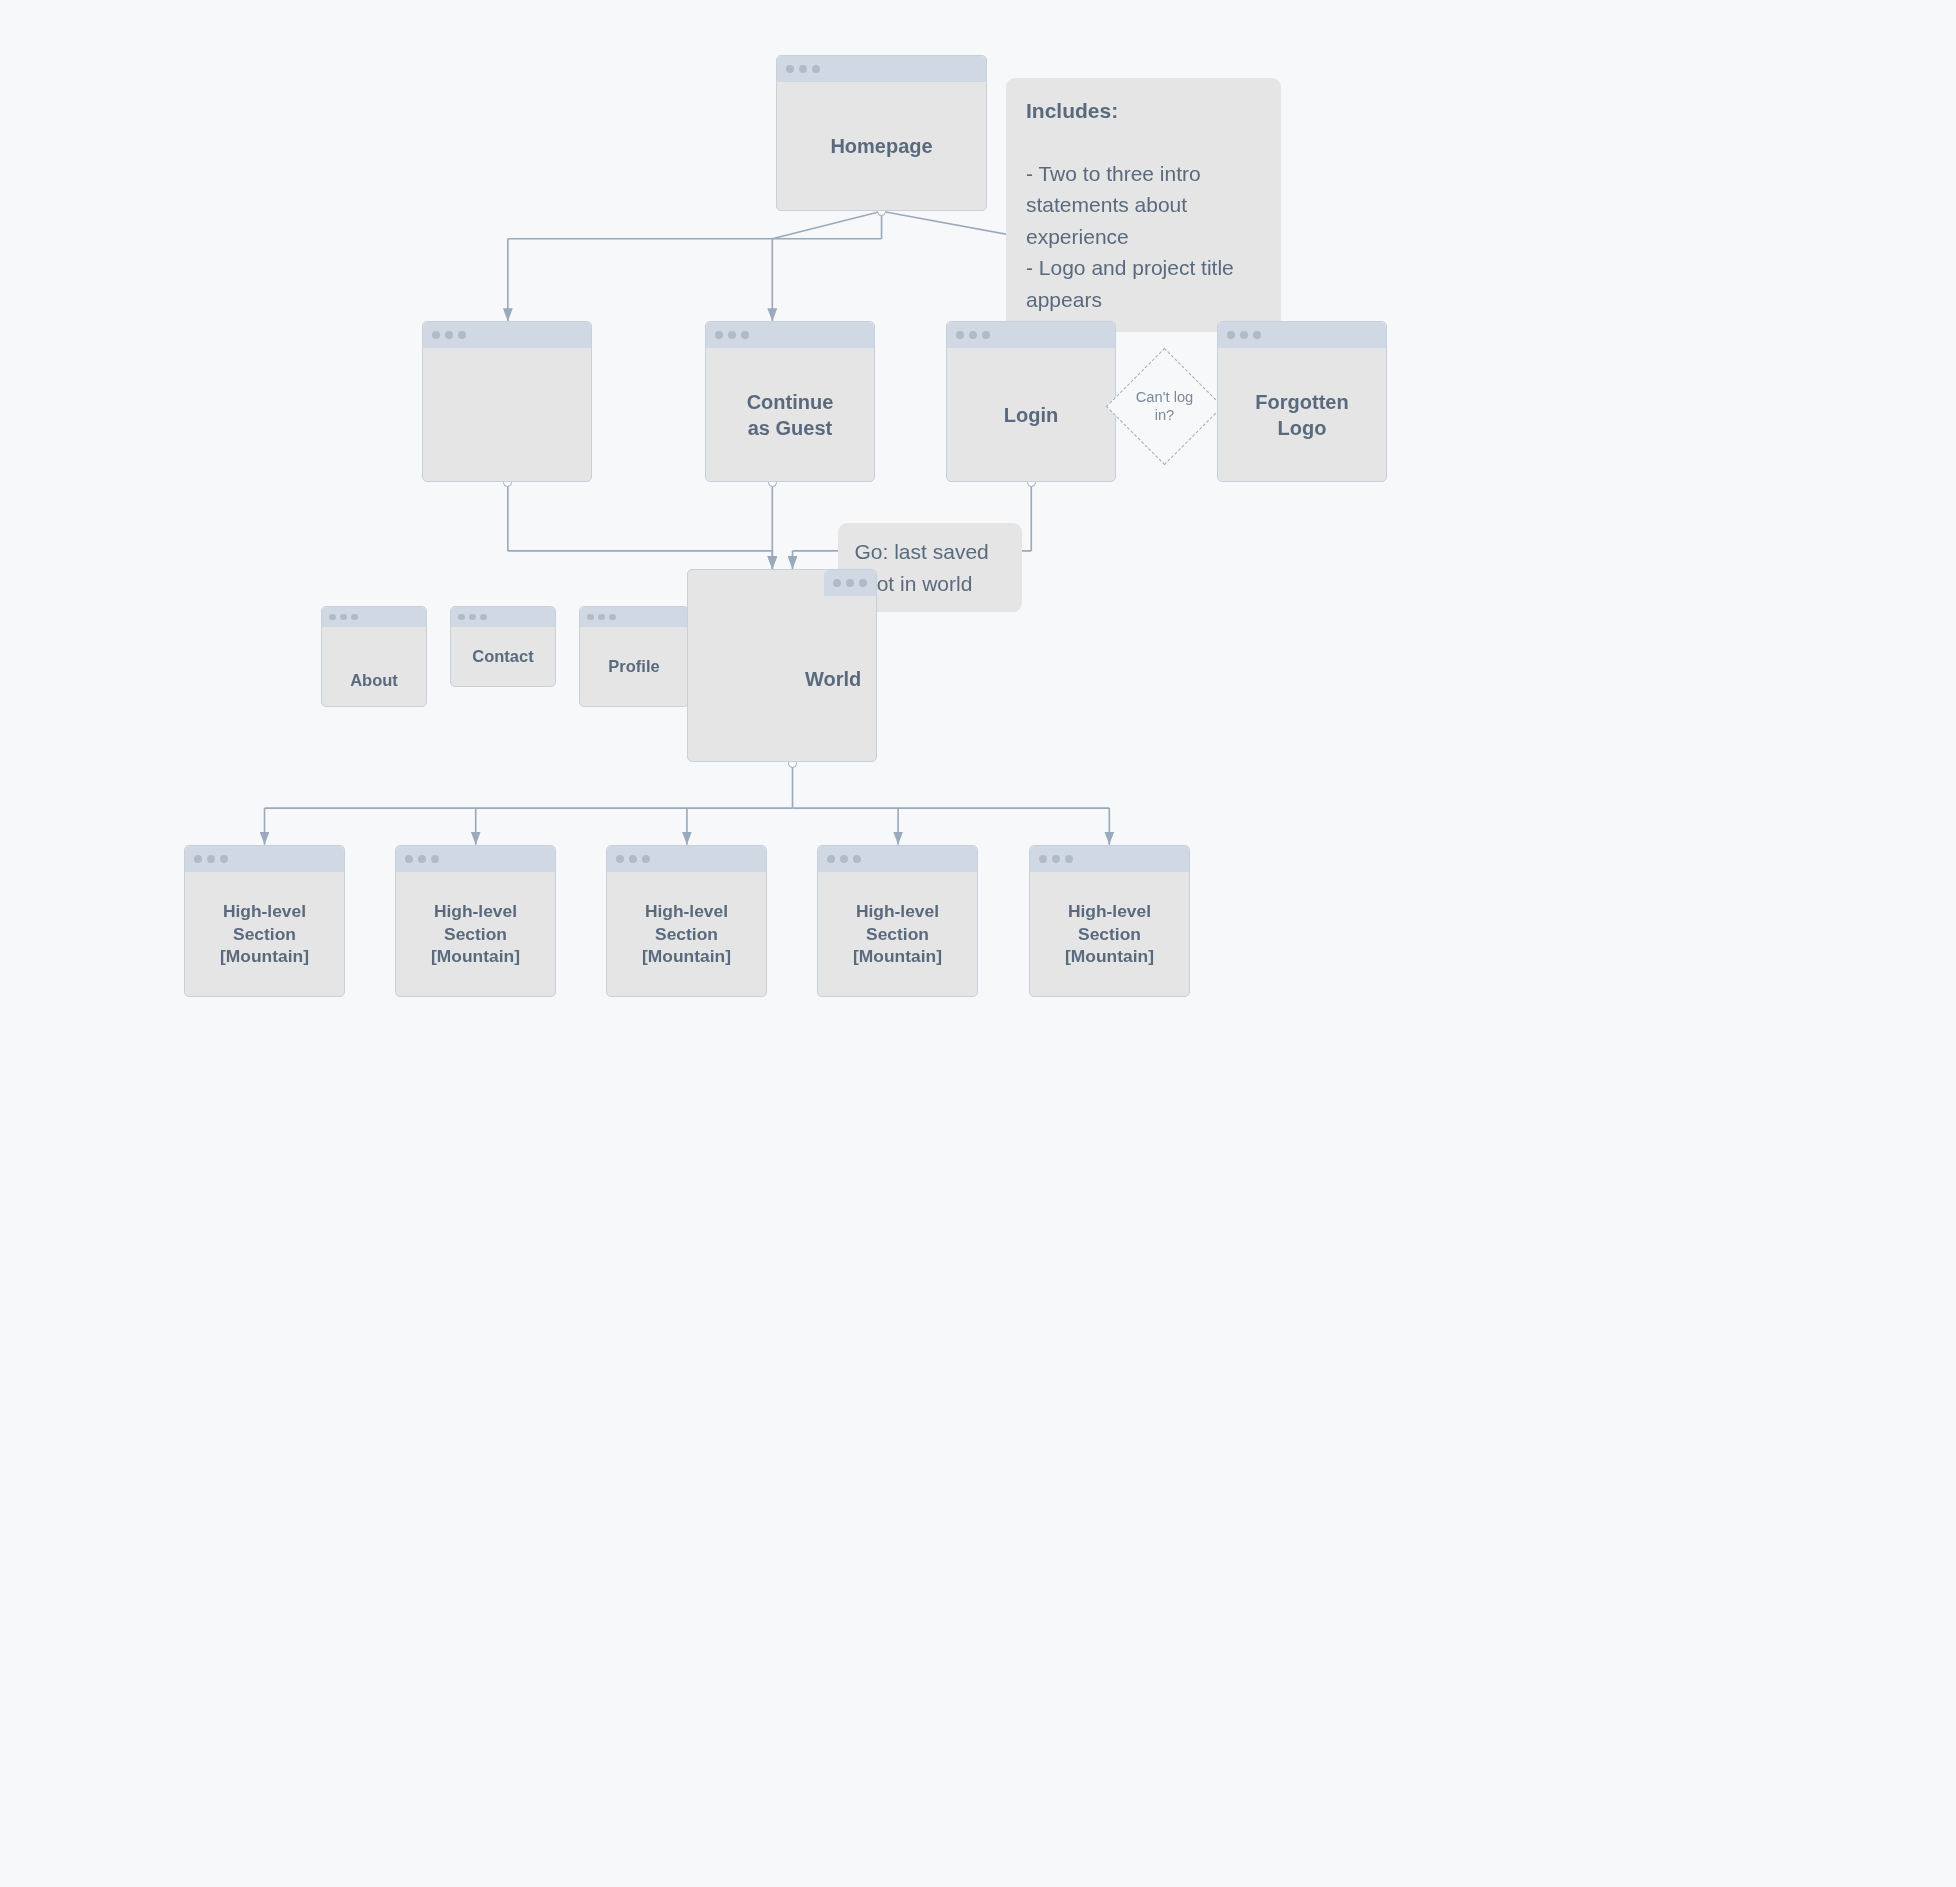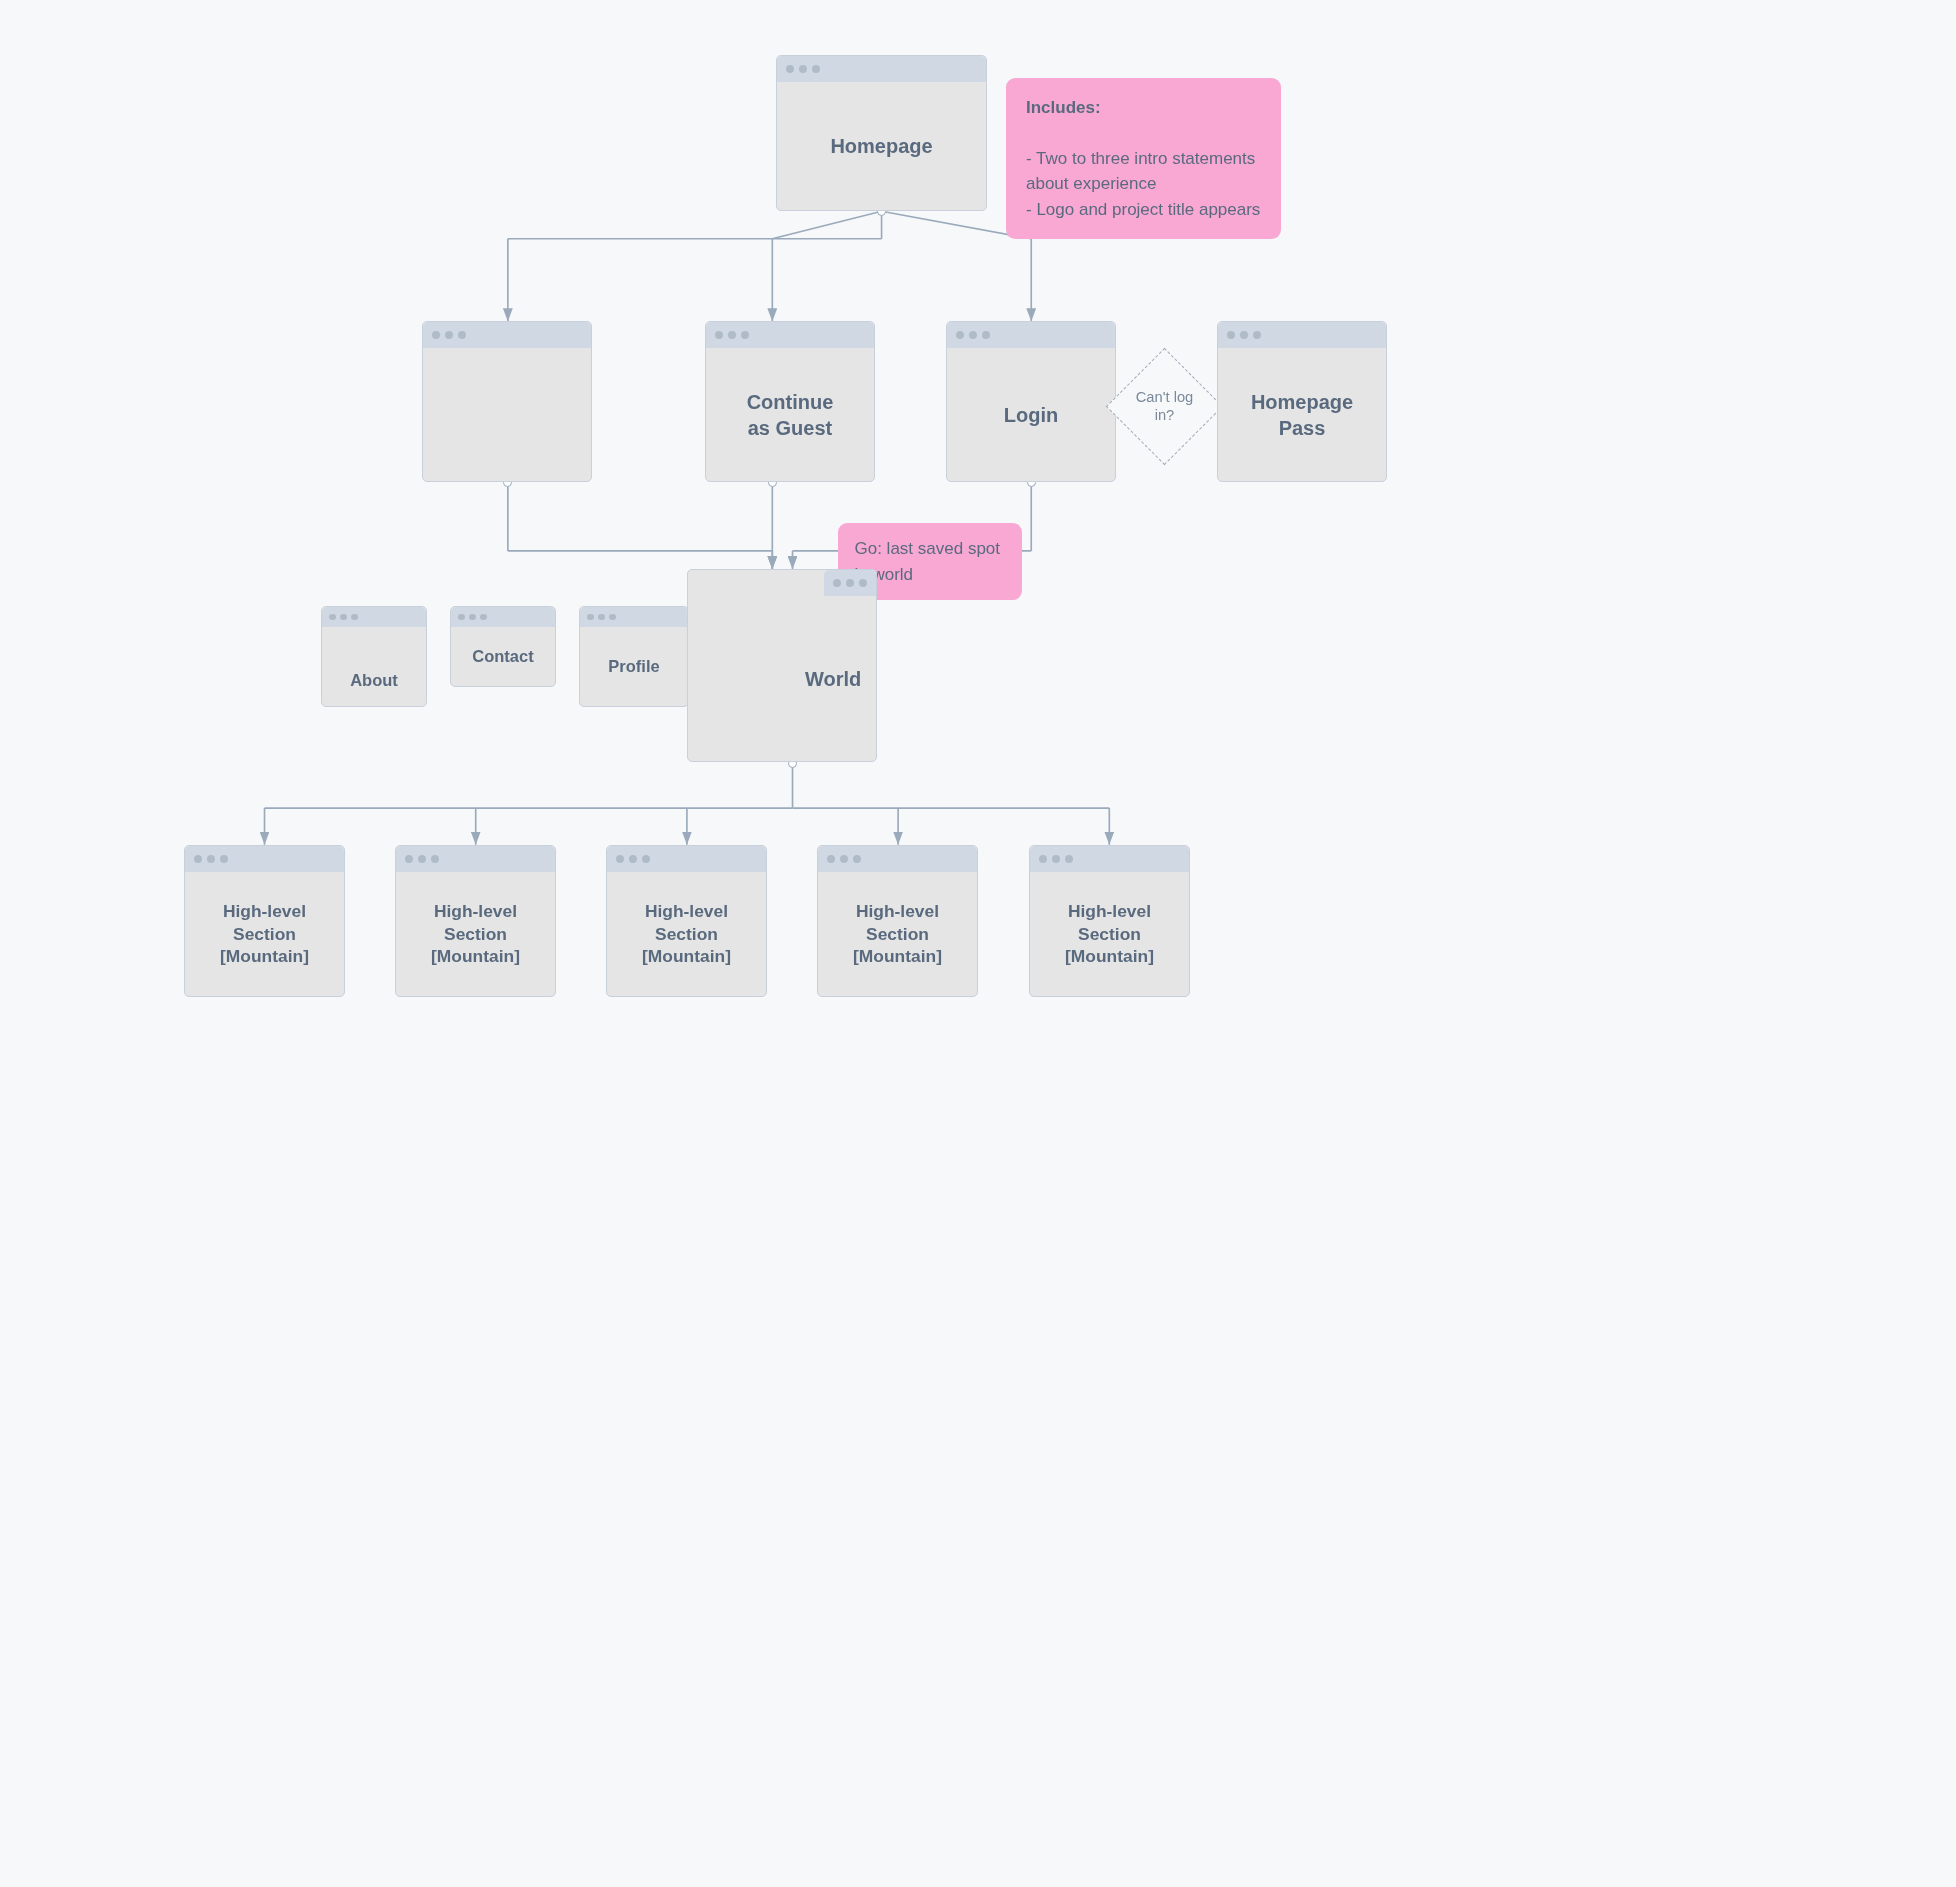--- a/index.html
+++ b/index.html
@@ -64,10 +64,10 @@
     
     .callout {
       position: absolute;
-      background: #f9a8d4;
+      background: #e5e5e5;
       border-radius: 9.2px;
       padding: 16.5px 20px;
-      font-size: 17px;
+      font-size: 21px;
       color: #5a6a7e;
       line-height: 1.5;
       max-width: 275px;

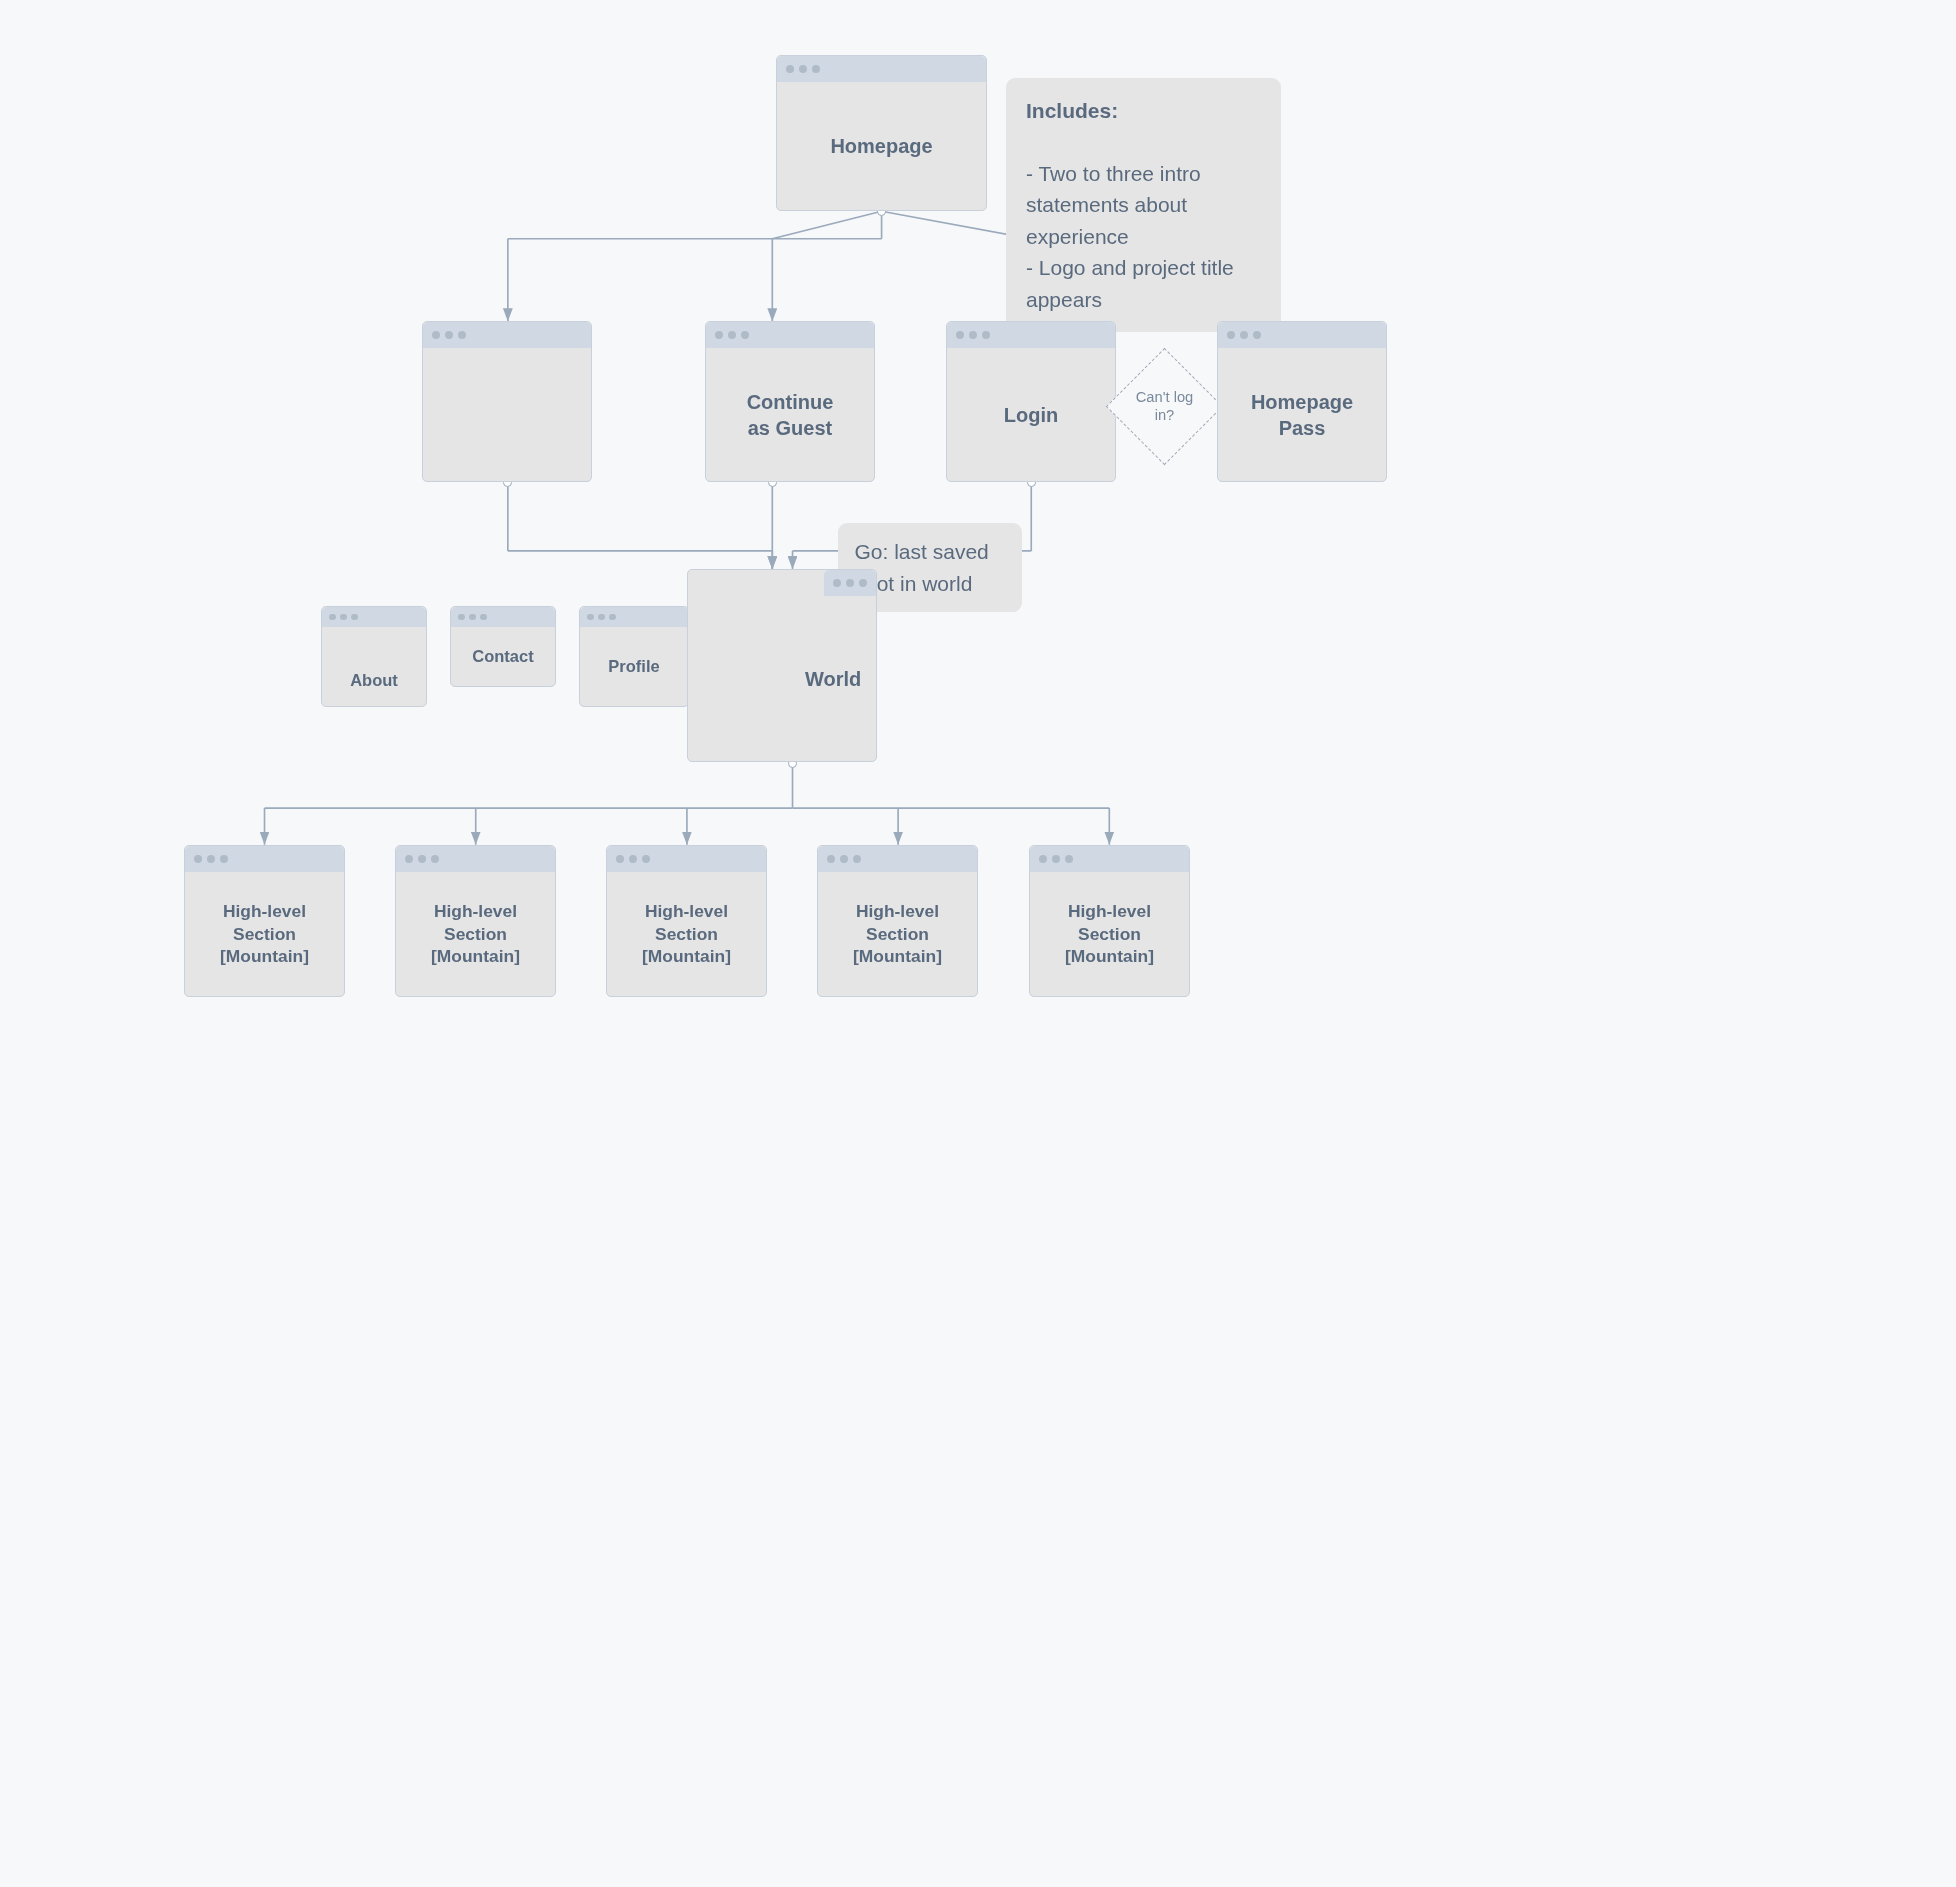--- a/index.html
+++ b/index.html
@@ -245,7 +245,7 @@
       <div class="dot"></div>
     </div>
     <div class="card-body">
-      <span class="card-label">Homepage Pass</span>
+      <span class="card-label">Forgotten Logo</span>
     </div>
   </div>
 

